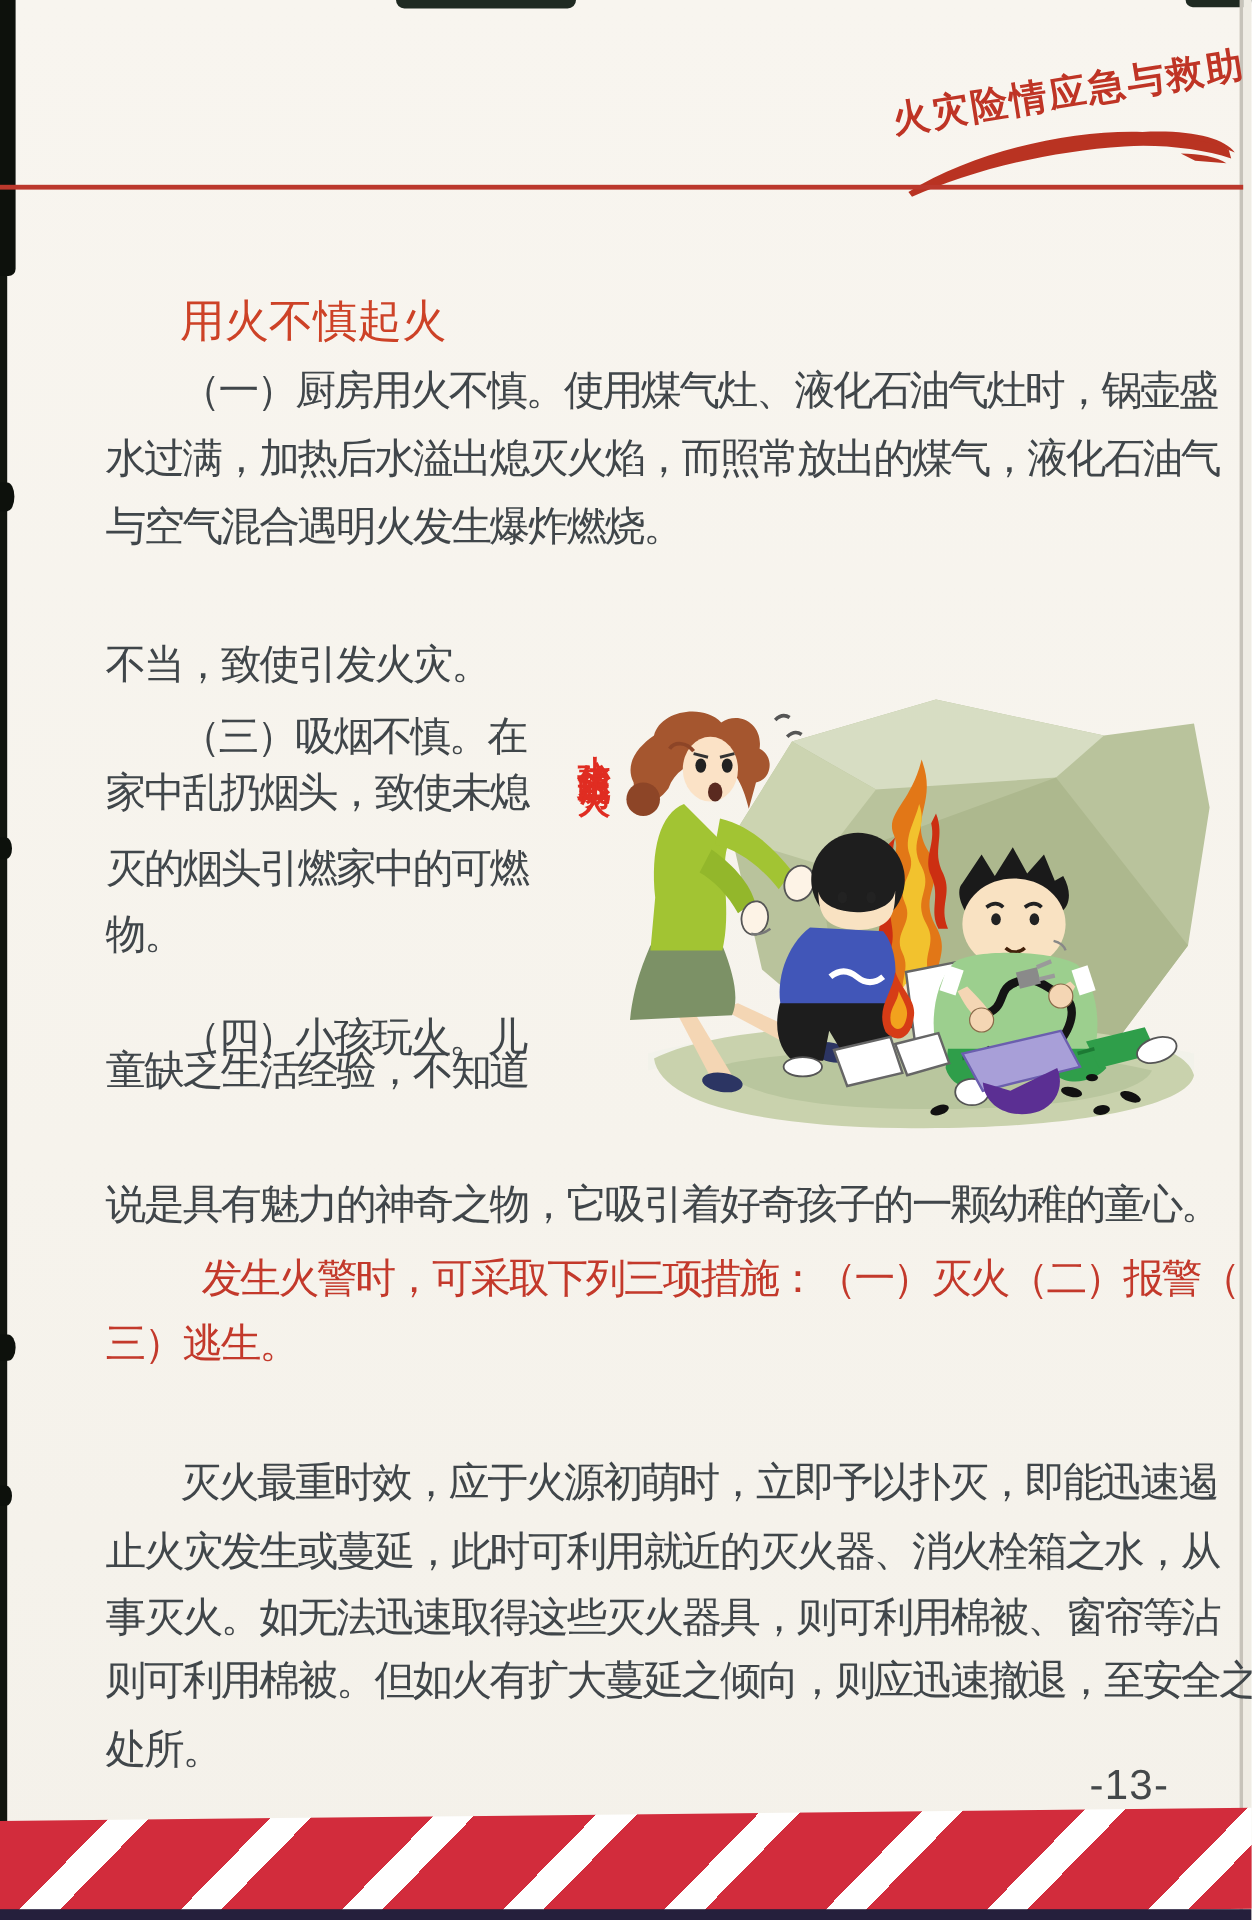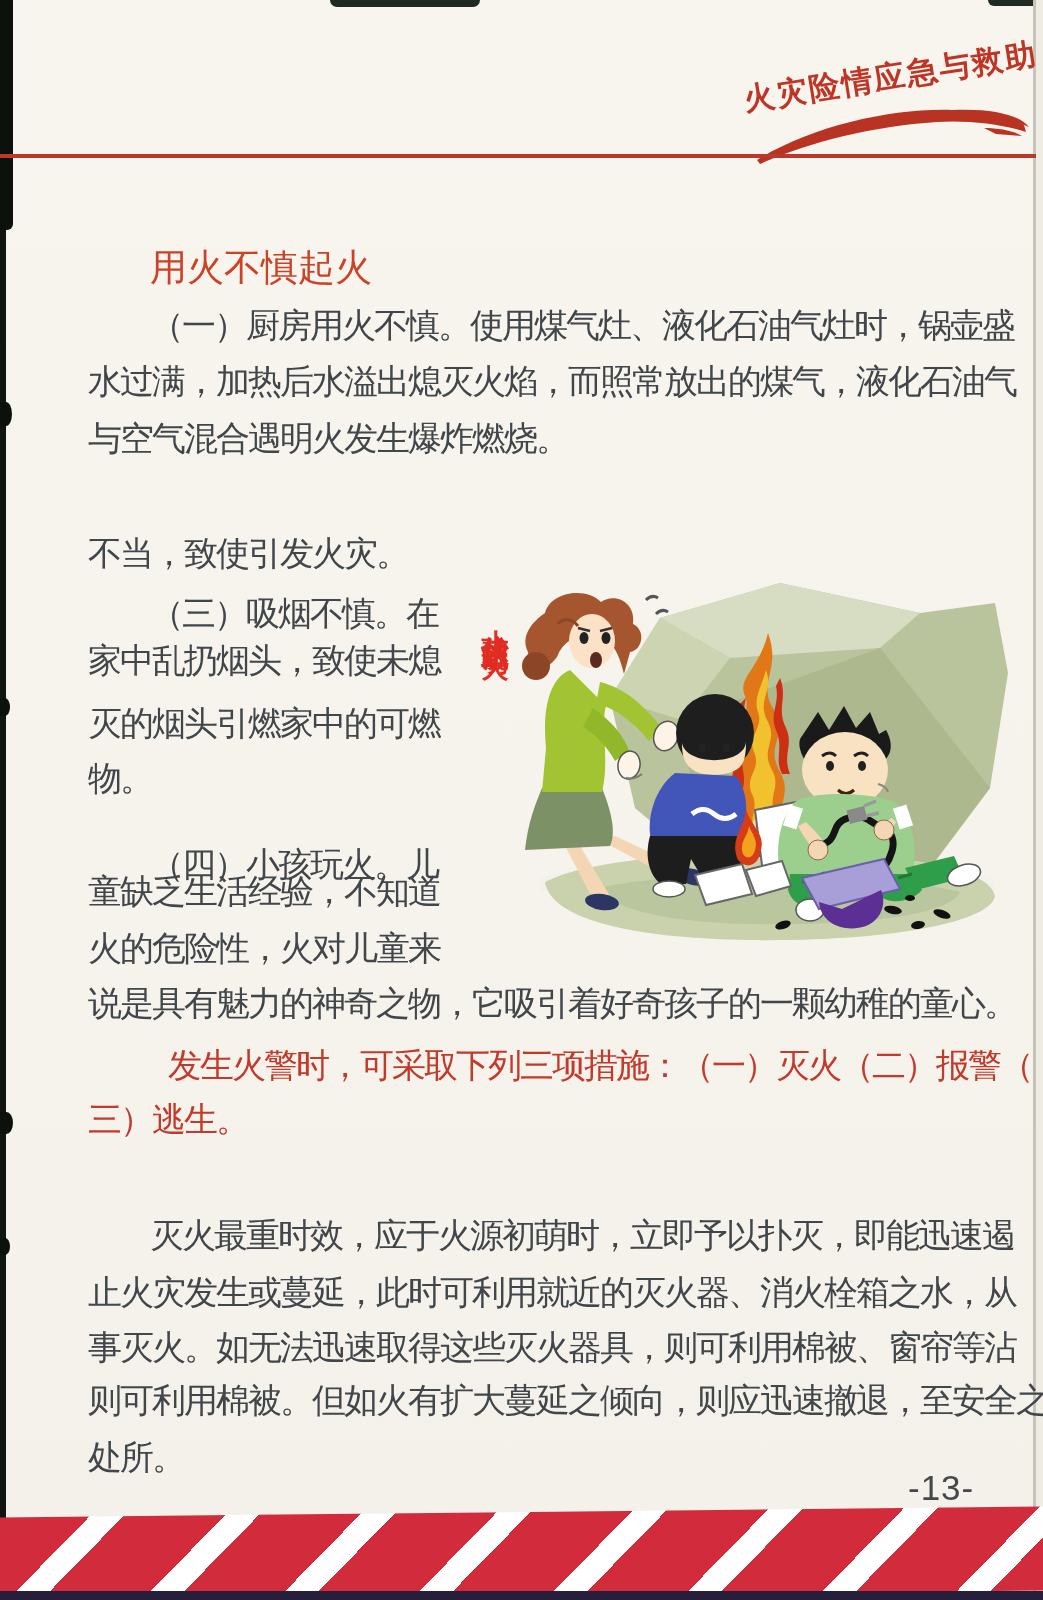--- a/index.html
+++ b/index.html
@@ -72,7 +72,6 @@
   <div class="tl" style="left:88px;top:756px;">物。</div>
   <div class="tl" style="left:150px;top:814px;margin-top:28px;">（四）小孩玩火。儿</div>
   <div class="tl" style="left:88px;top:869px;">童缺乏生活经验，不知道</div>
-  <div class="tl" style="left:88px;top:926px;">火的危险性，火对儿童来</div>
   <div class="tl" style="left:88px;top:981px;">说是具有魅力的神奇之物，它吸引着好奇孩子的一颗幼稚的童心。</div>
   <div class="tl red" style="left:168px;top:1043px;font-family:Liberation Serif, serif;">发生火警时，可采取下列三项措施：（一）灭火（二）报警（</div>
   <div class="tl red" style="left:88px;top:1097px;text-align:center;">三）逃生。</div>

